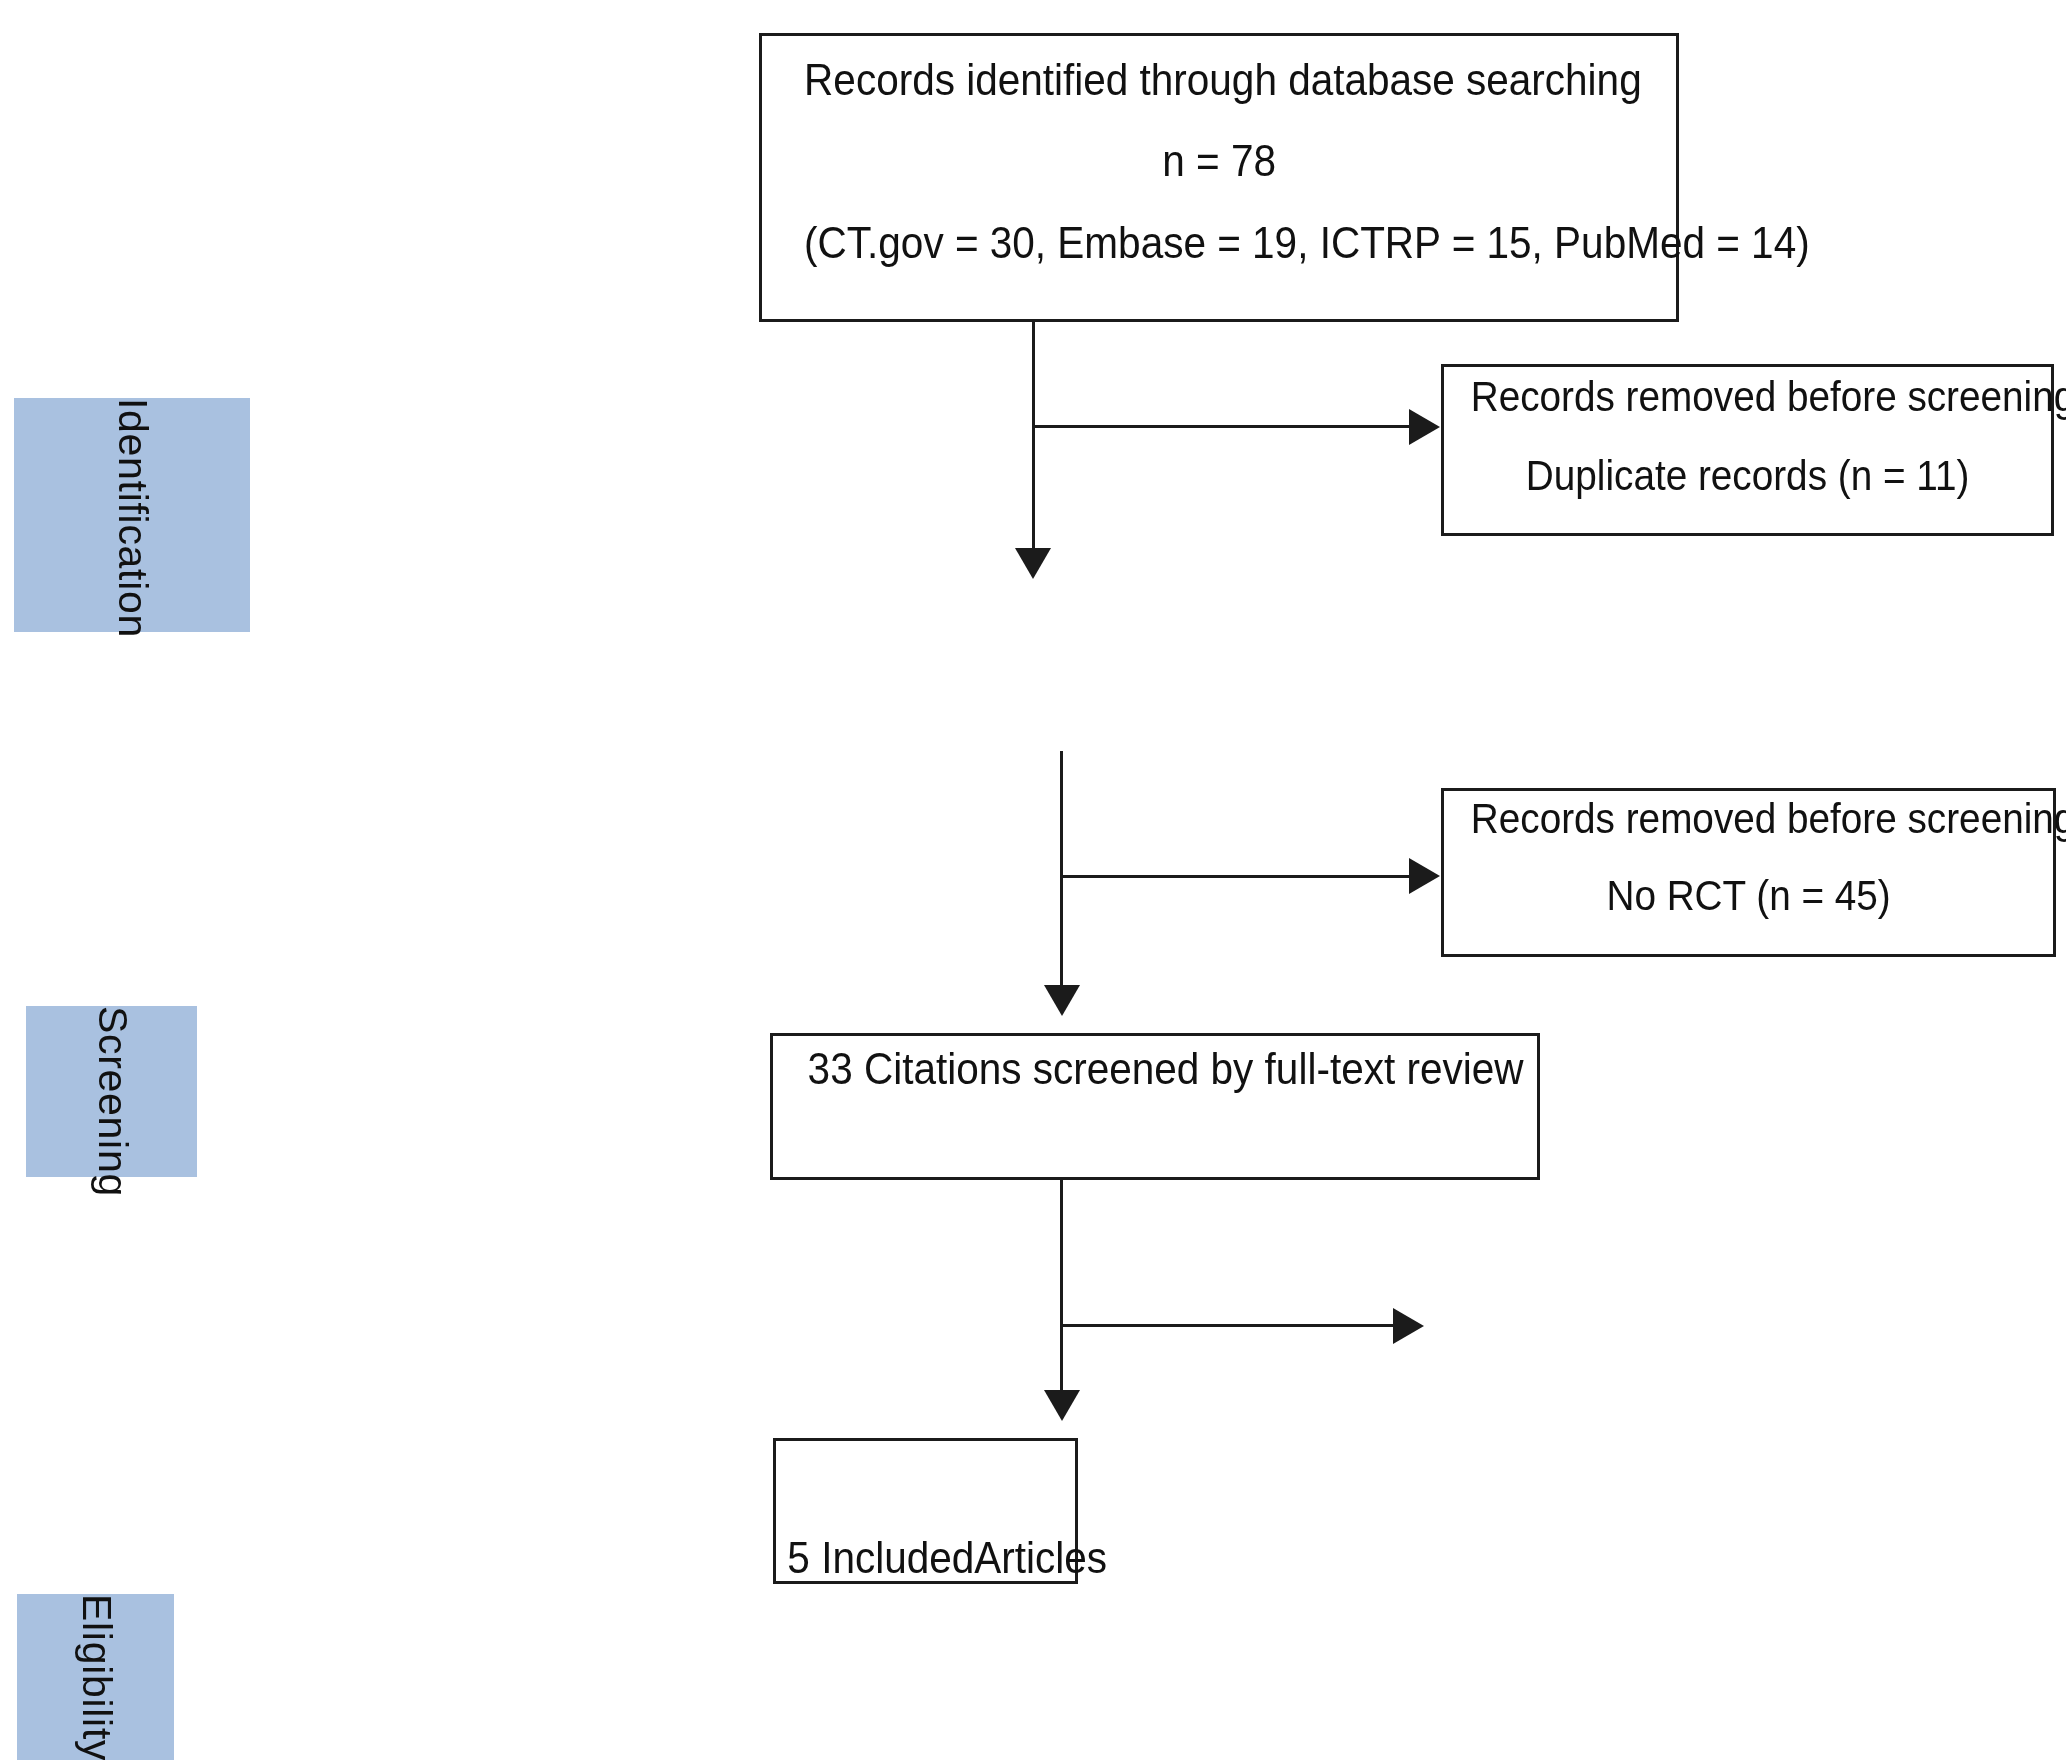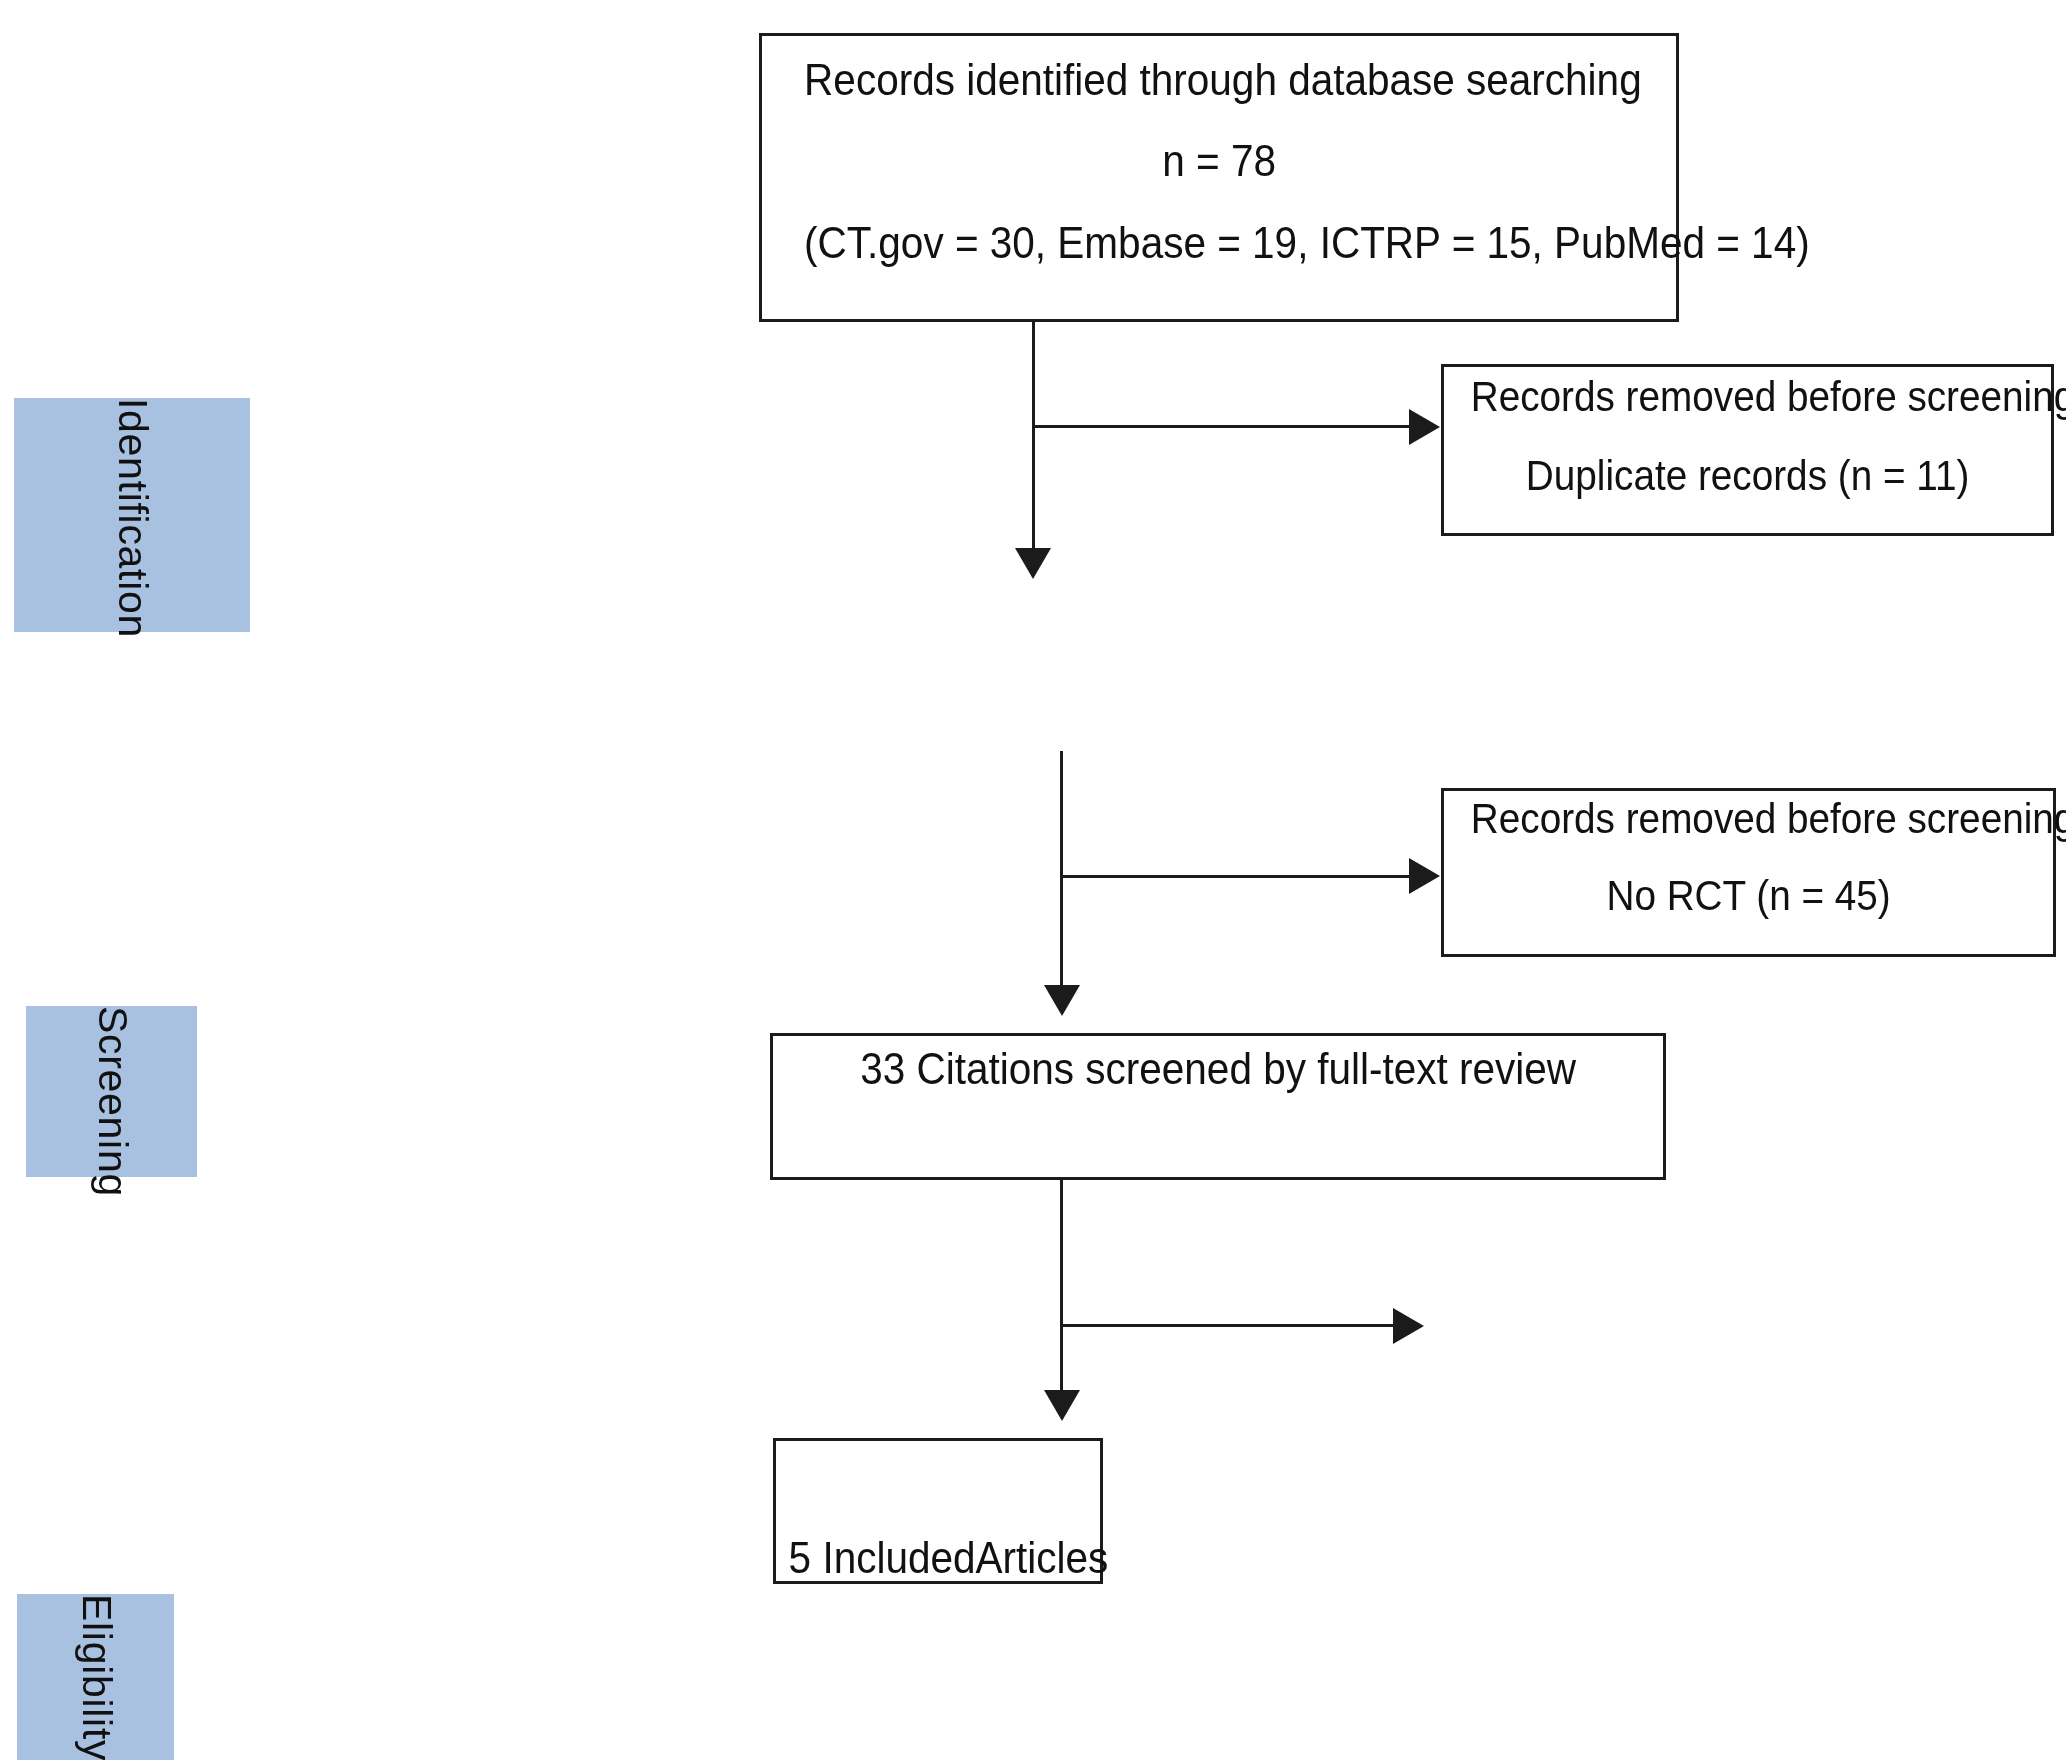--- a/index.html
+++ b/index.html
@@ -115,7 +115,7 @@
     <div class="ftext" style="top:83px;font-size:43px;">No RCT (n = 45)</div>
   </div>
 
-  <div class="fbox" style="left:770px;top:1017px;width:896px;height:147px;">
+  <div class="fbox" style="left:770px;top:1017px;width:770px;height:147px;">
     <div class="ftext" style="top:9.6px;font-size:45px;">33 Citations screened by full-text review</div>
   </div>
 

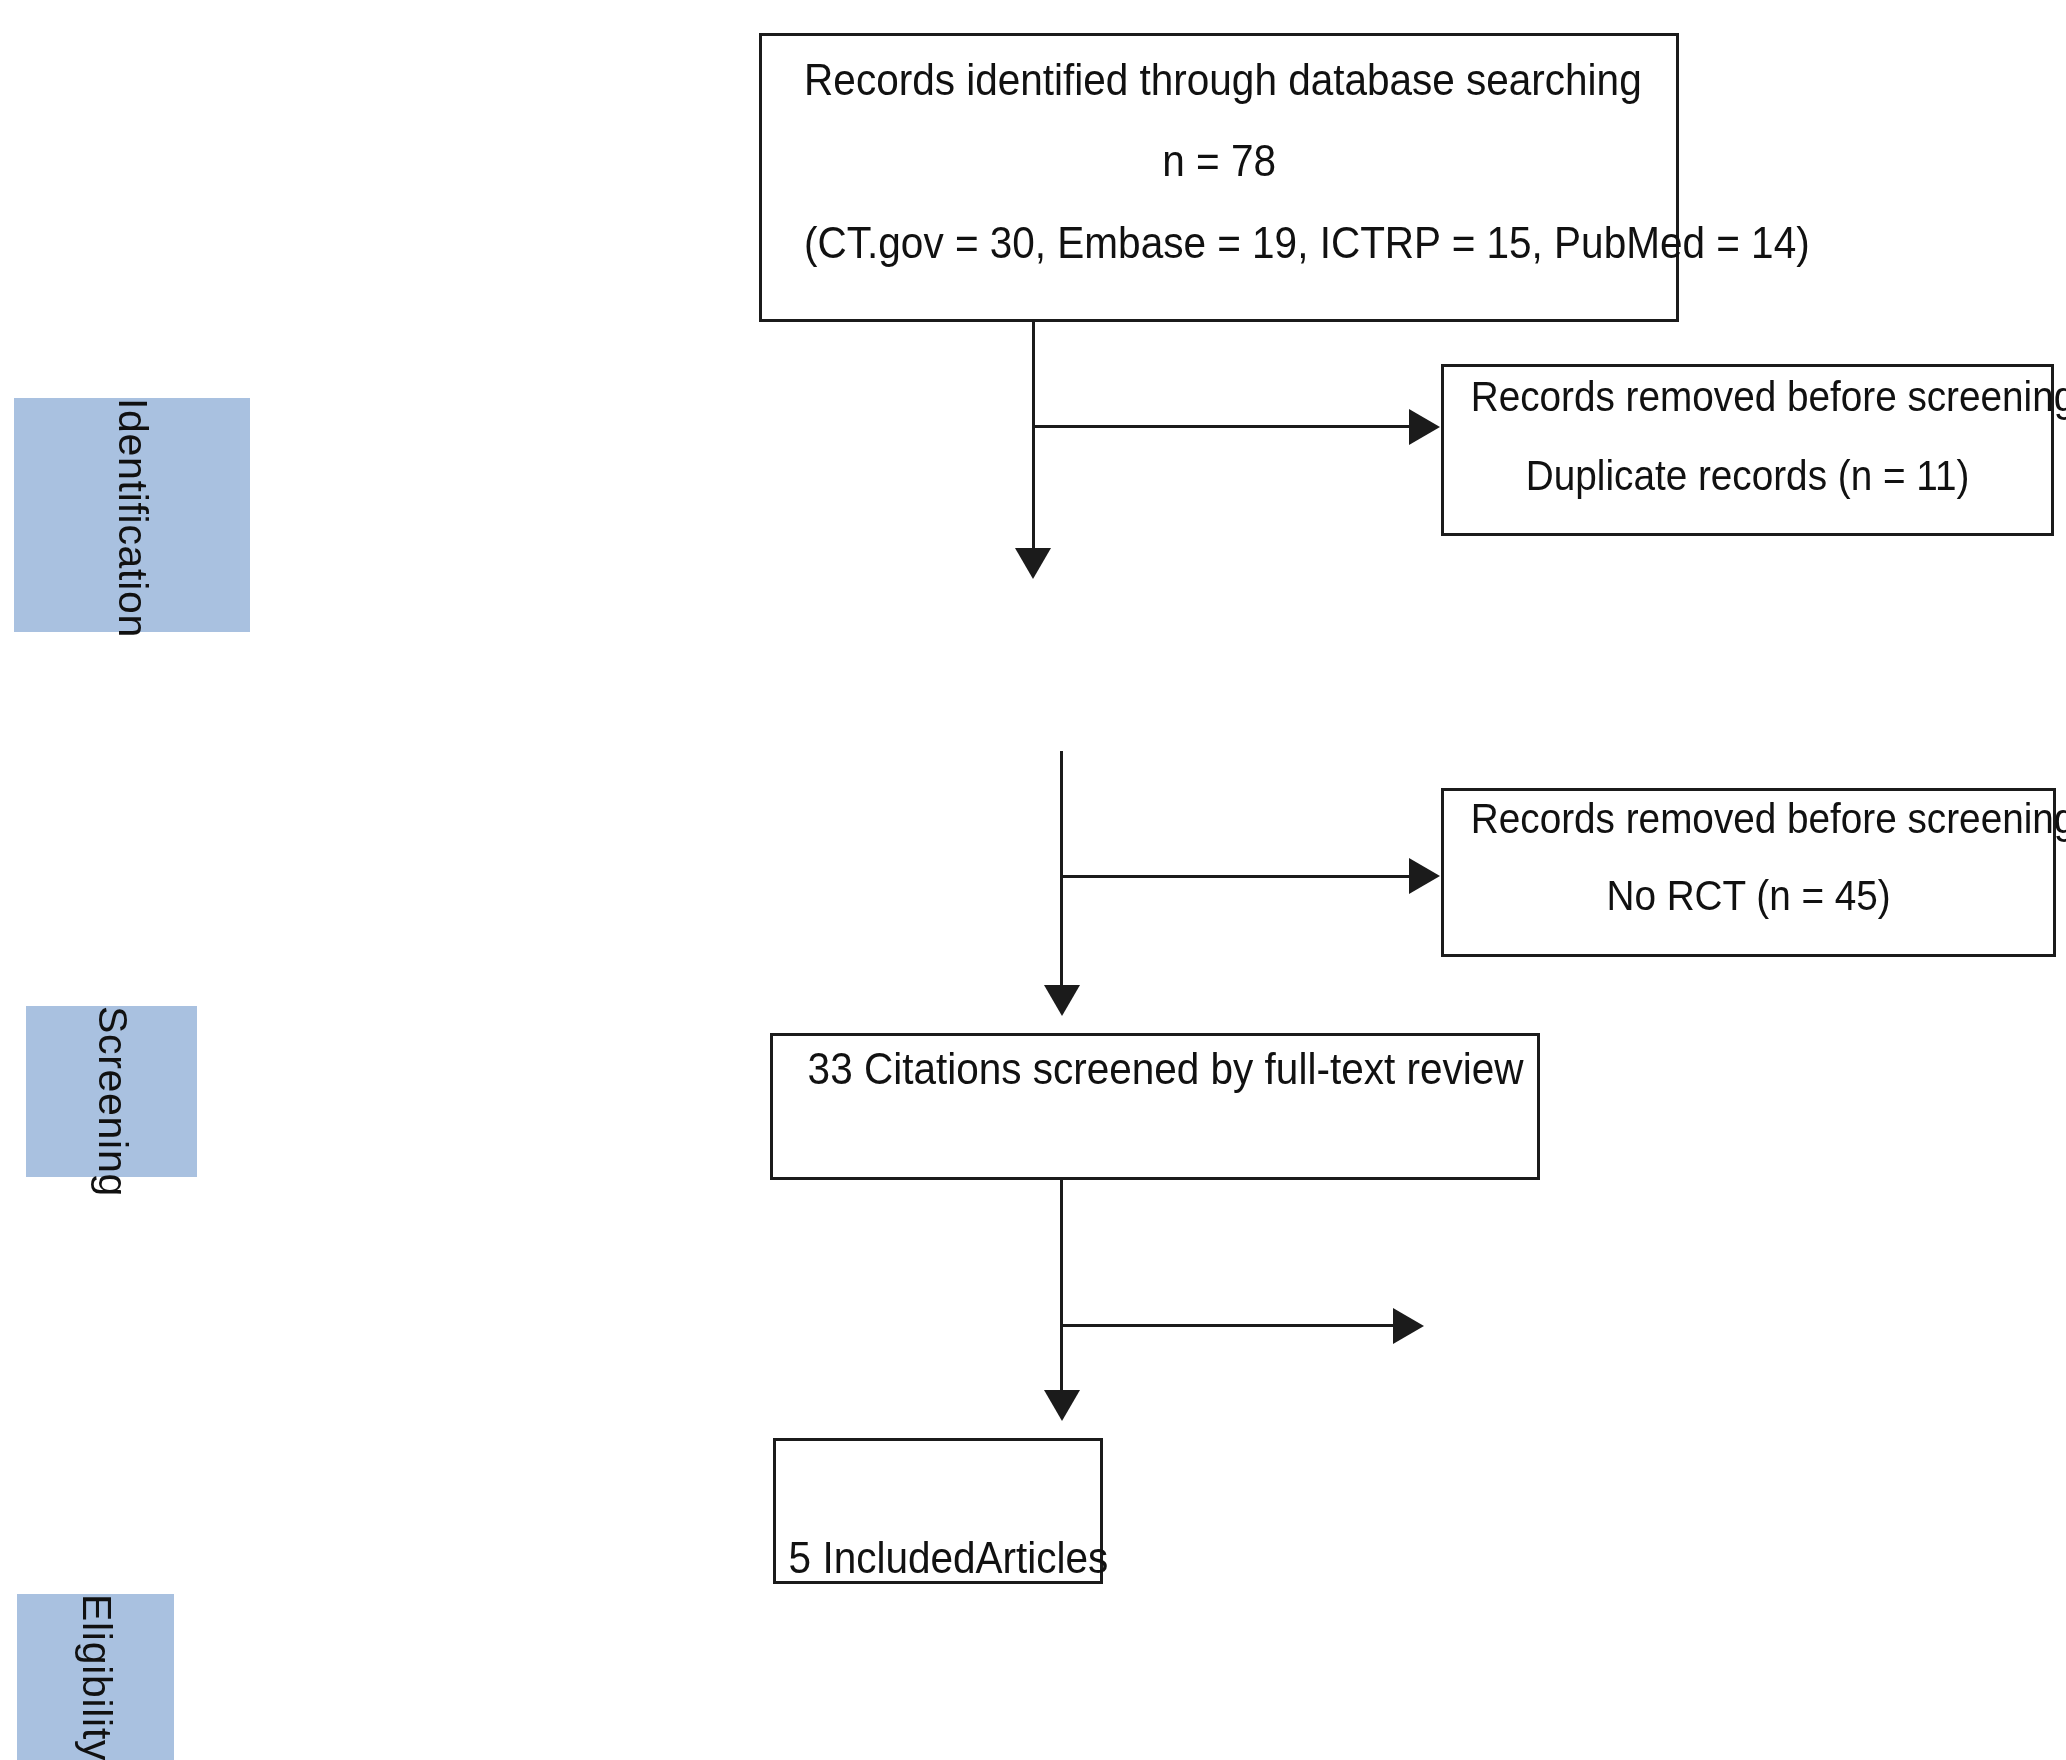--- a/index.html
+++ b/index.html
@@ -120,7 +120,7 @@
   </div>
 
 
-  <div class="fbox" style="left:773px;top:1422px;width:330px;height:146px;">
+  <div class="fbox" style="left:773px;top:1422px;width:305px;height:146px;">
     <div class="ftext" style="top:94px;font-size:45px;">5 IncludedArticles</div>
   </div>
 

